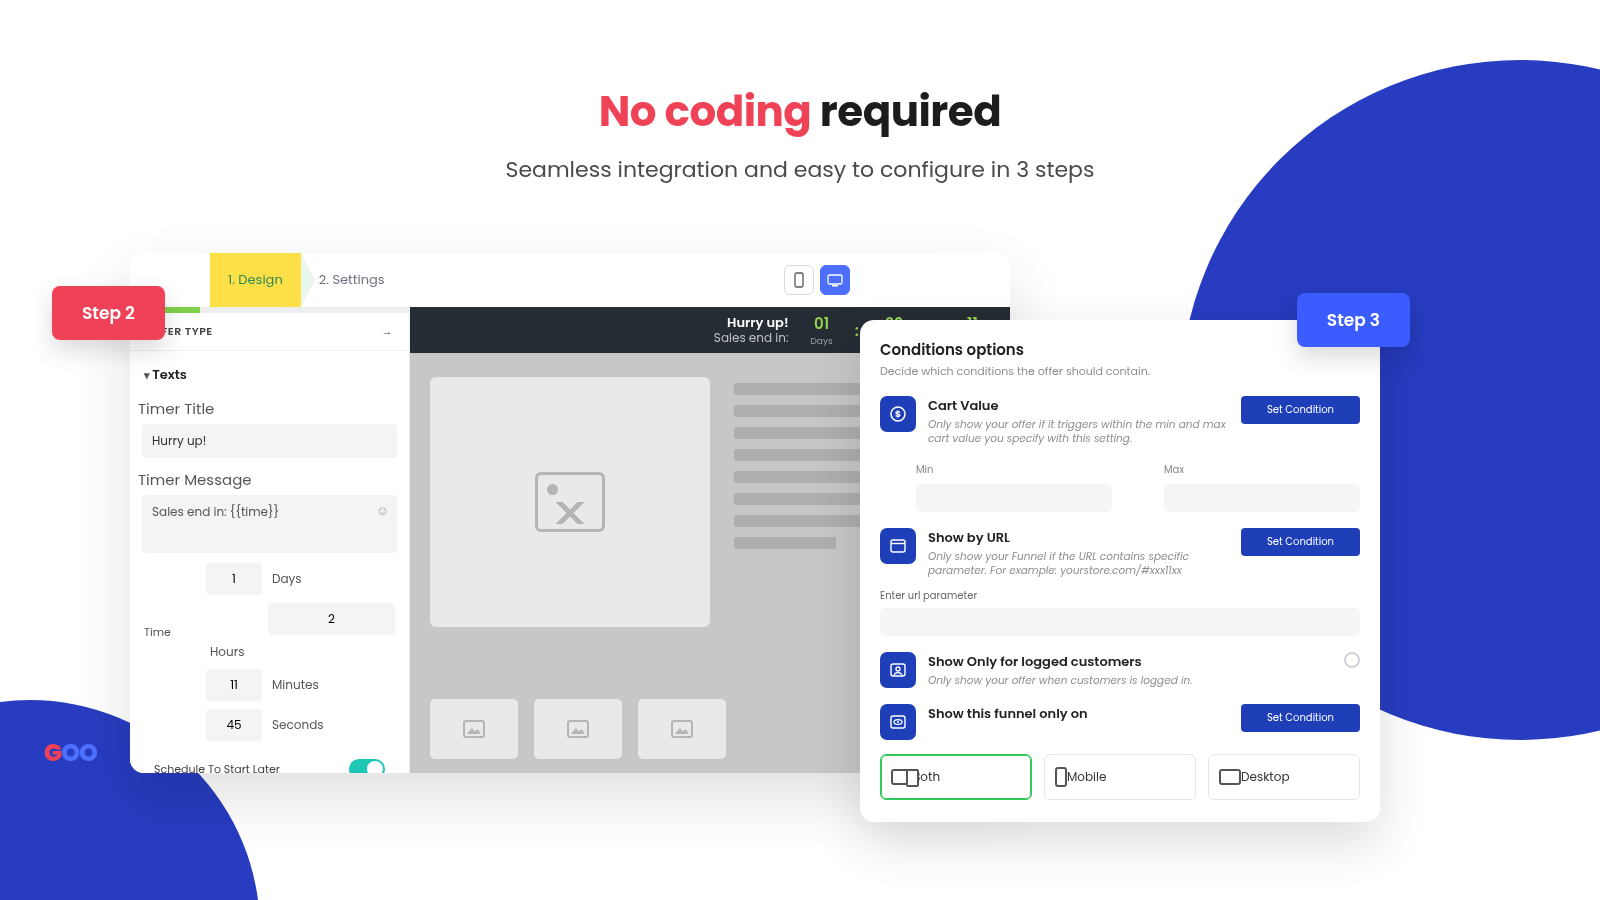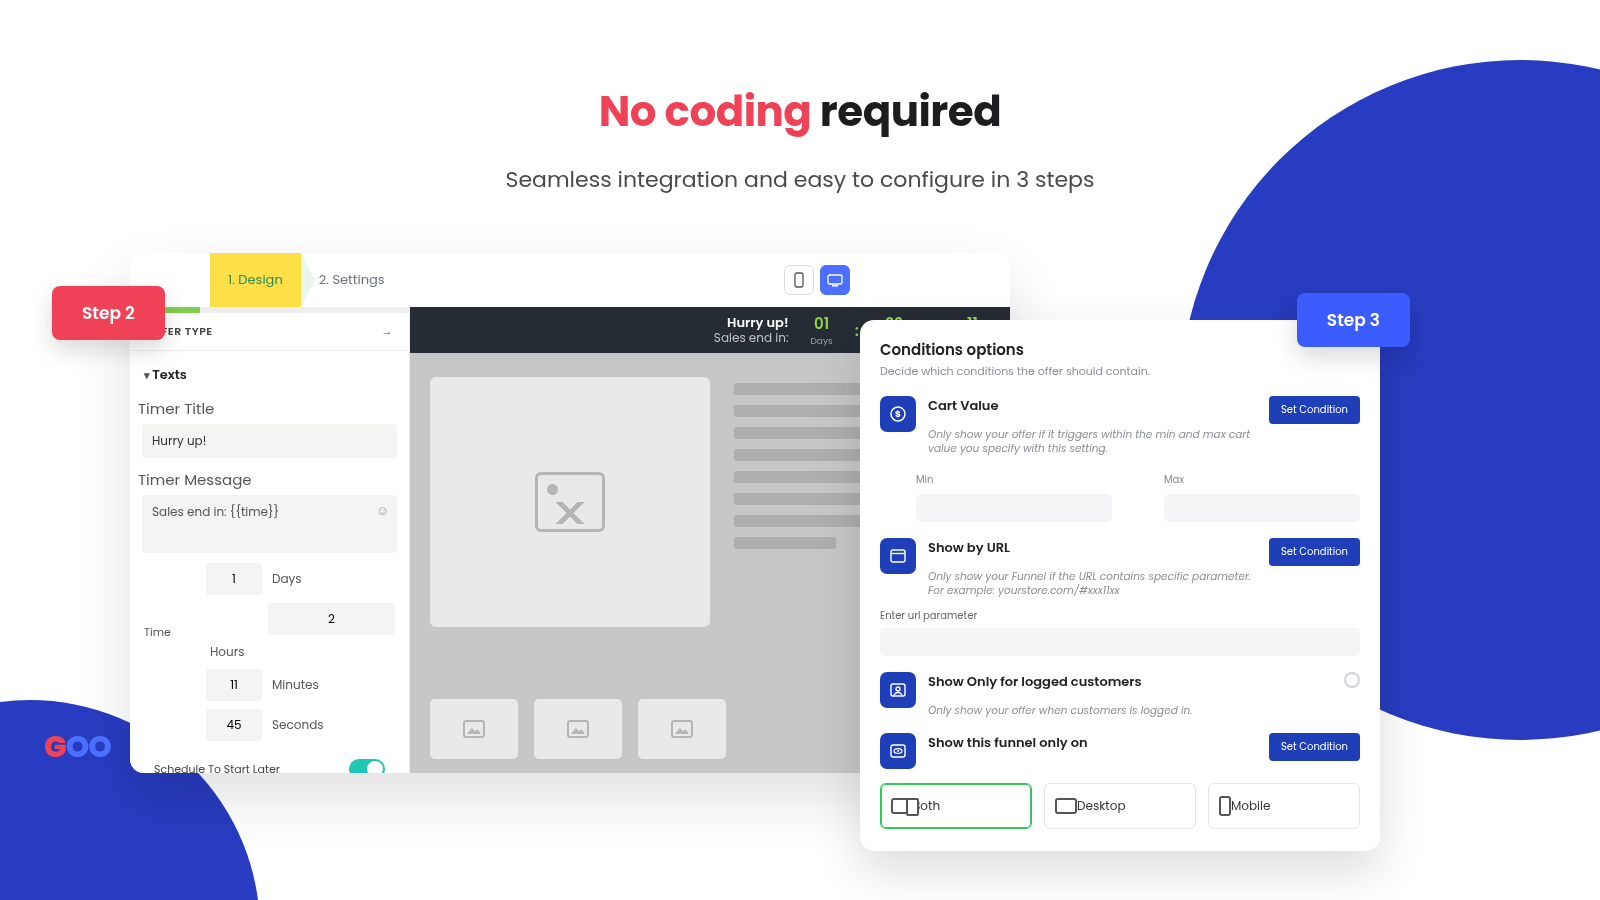--- a/index.html
+++ b/index.html
@@ -13,7 +13,7 @@
   .headline { position: absolute; top: 80px; left: 0; width: 100%; text-align: center; }
   .headline h1 { font-size: 42px; font-weight: 700; color: #1d1d1f; letter-spacing: -.5px; }
   .headline .accent { color: #f04256; }
-  .headline .sub { margin-top: 20px; font-size: 22px; color: #4a4a4a; font-weight: 400; }
+  .headline .sub { margin-top: 10px; font-size: 22px; color: #4a4a4a; font-weight: 400; }
 
   
   .step-badge { position: absolute; padding: 14px 30px; border-radius: 8px; color: #fff; font-weight: 600; font-size: 17px; box-shadow: 0 10px 25px rgba(0,0,0,.15); z-index: 40; }

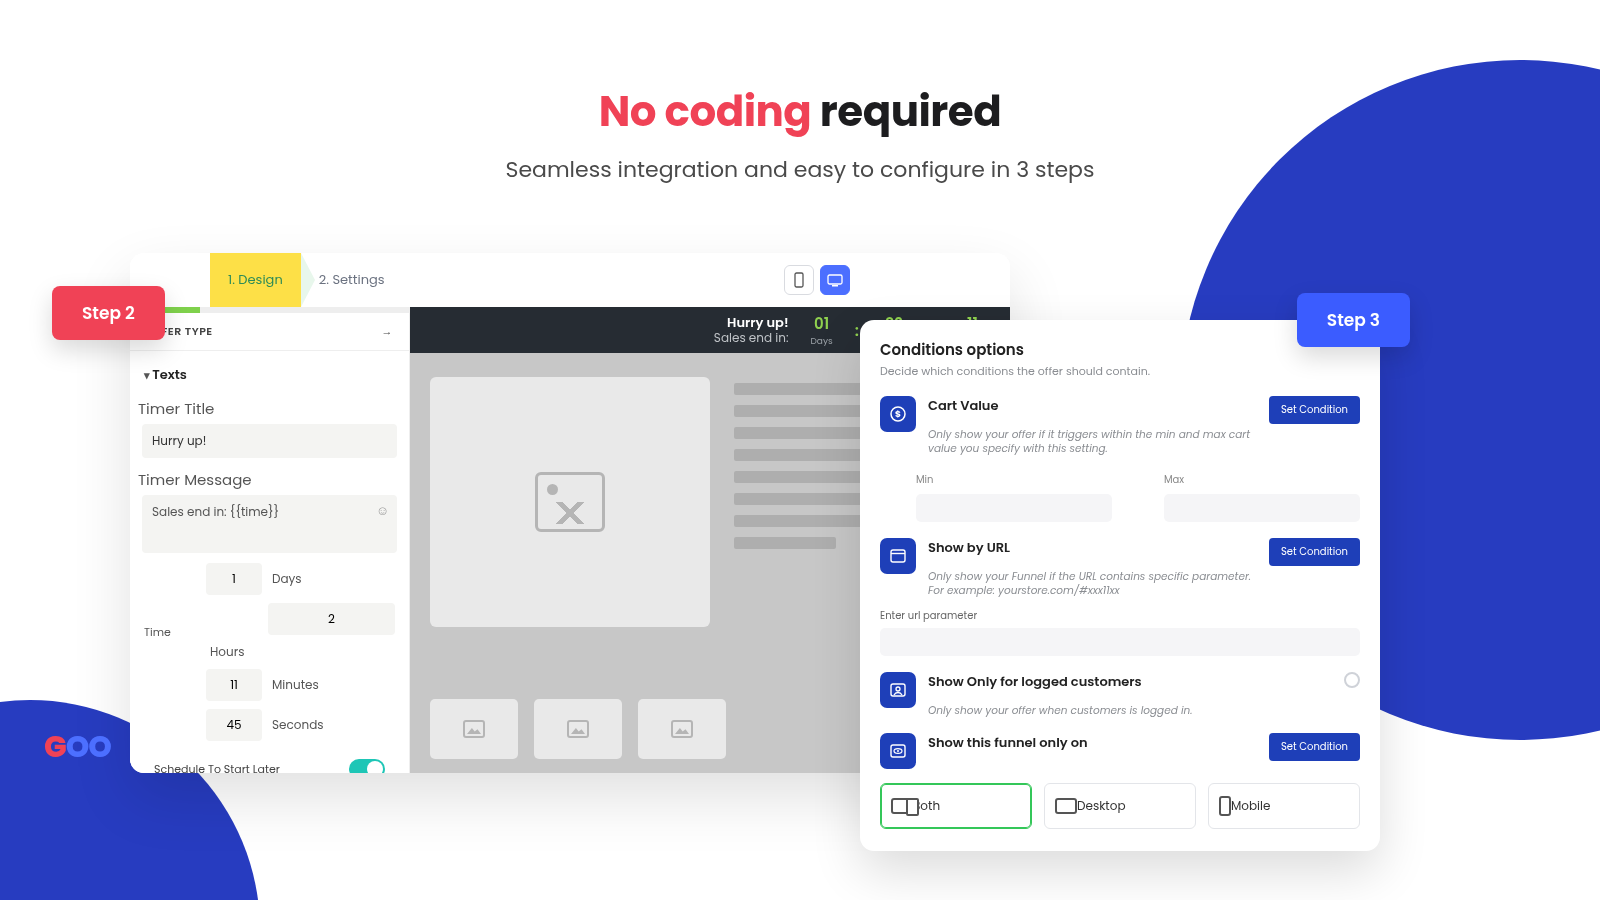--- a/index.html
+++ b/index.html
@@ -81,7 +81,7 @@
   .cbody { flex:1; }
   .cbody .t { font-size:13px; font-weight:600; color:#222; }
   .cbody .d { font-size:10.5px; color:#8a8d92; font-style:italic; margin-top:12px; line-height:1.3;}
-  .setbtn { background:#1e3fb8; color:#fff; font-size:10px; padding:6px 12px; border-radius:4px; cursor:pointer; white-space:nowrap; }
+  .setbtn { background:#1e3fb8; color:#fff; font-size:10px; padding:6px 26px; border-radius:4px; cursor:pointer; white-space:nowrap; }
   .mm { display:flex; gap:16px; margin:10px 0 0 0; }
   .mmcol { flex:1;margin-left:36px; }
   .mmcol label{ font-size:10px; color:#888; }

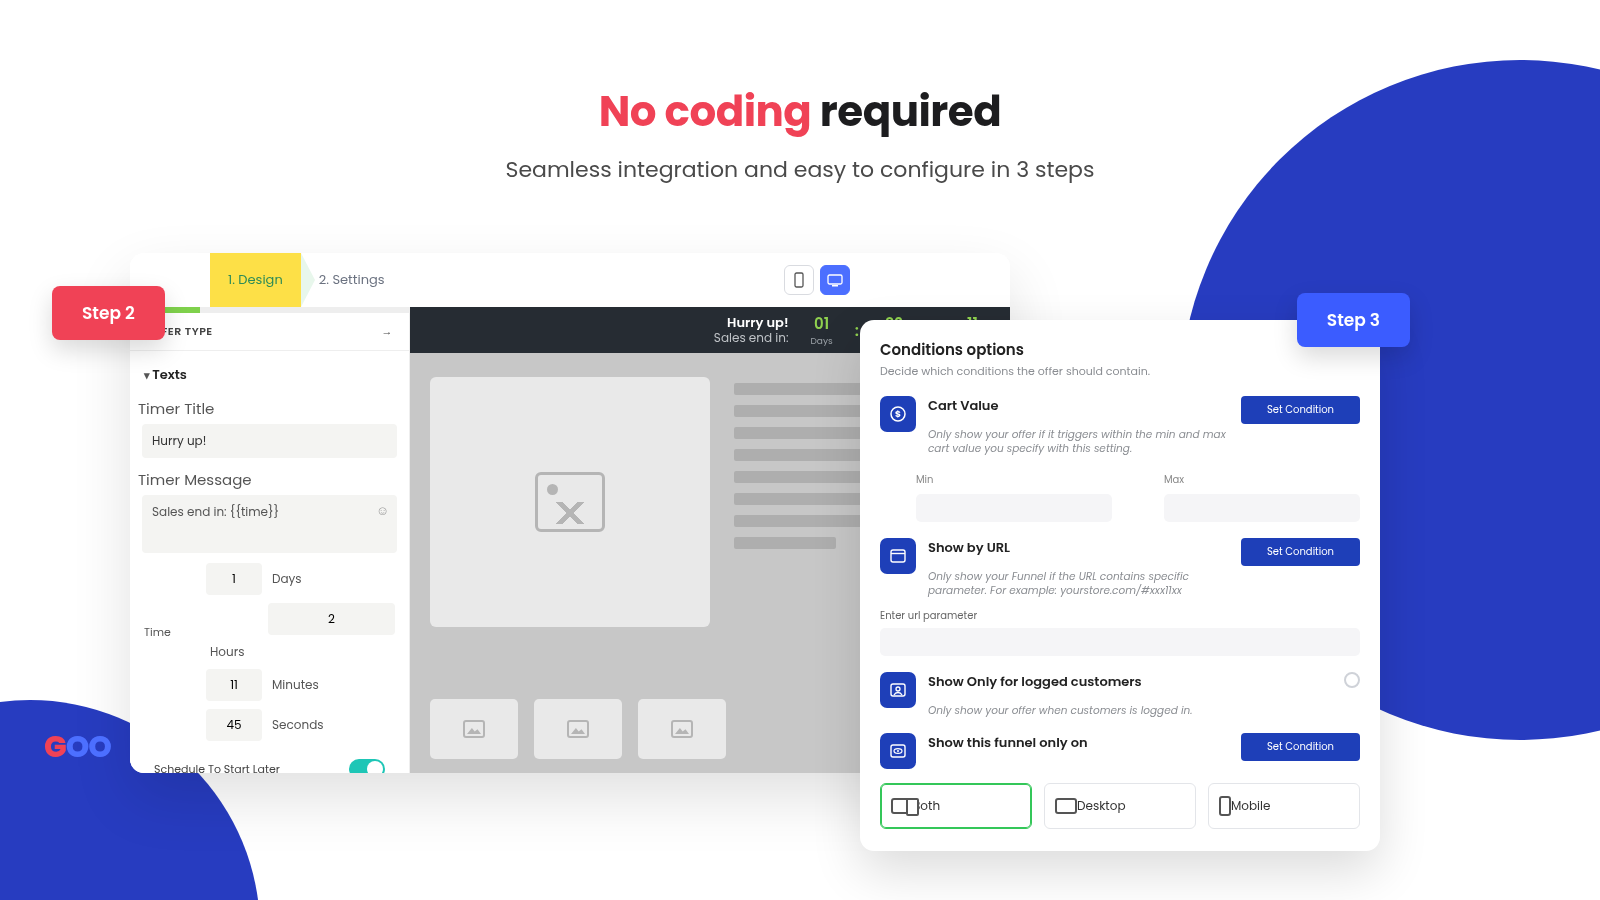--- a/index.html
+++ b/index.html
@@ -80,7 +80,7 @@
   .cicon { width:36px; height:36px; border-radius:7px; background:#1e3fb8; flex-shrink:0; display:flex;align-items:center;justify-content:center;color:#fff;font-size:16px; }
   .cbody { flex:1; }
   .cbody .t { font-size:13px; font-weight:600; color:#222; }
-  .cbody .d { font-size:10.5px; color:#8a8d92; font-style:italic; margin-top:12px; line-height:1.3;}
+  .cbody .d { font-size:10.5px; color:#8a8d92; font-style:italic; margin-top:2px; line-height:1.3;}
   .setbtn { background:#1e3fb8; color:#fff; font-size:10px; padding:6px 26px; border-radius:4px; cursor:pointer; white-space:nowrap; }
   .mm { display:flex; gap:16px; margin:10px 0 0 0; }
   .mmcol { flex:1;margin-left:36px; }

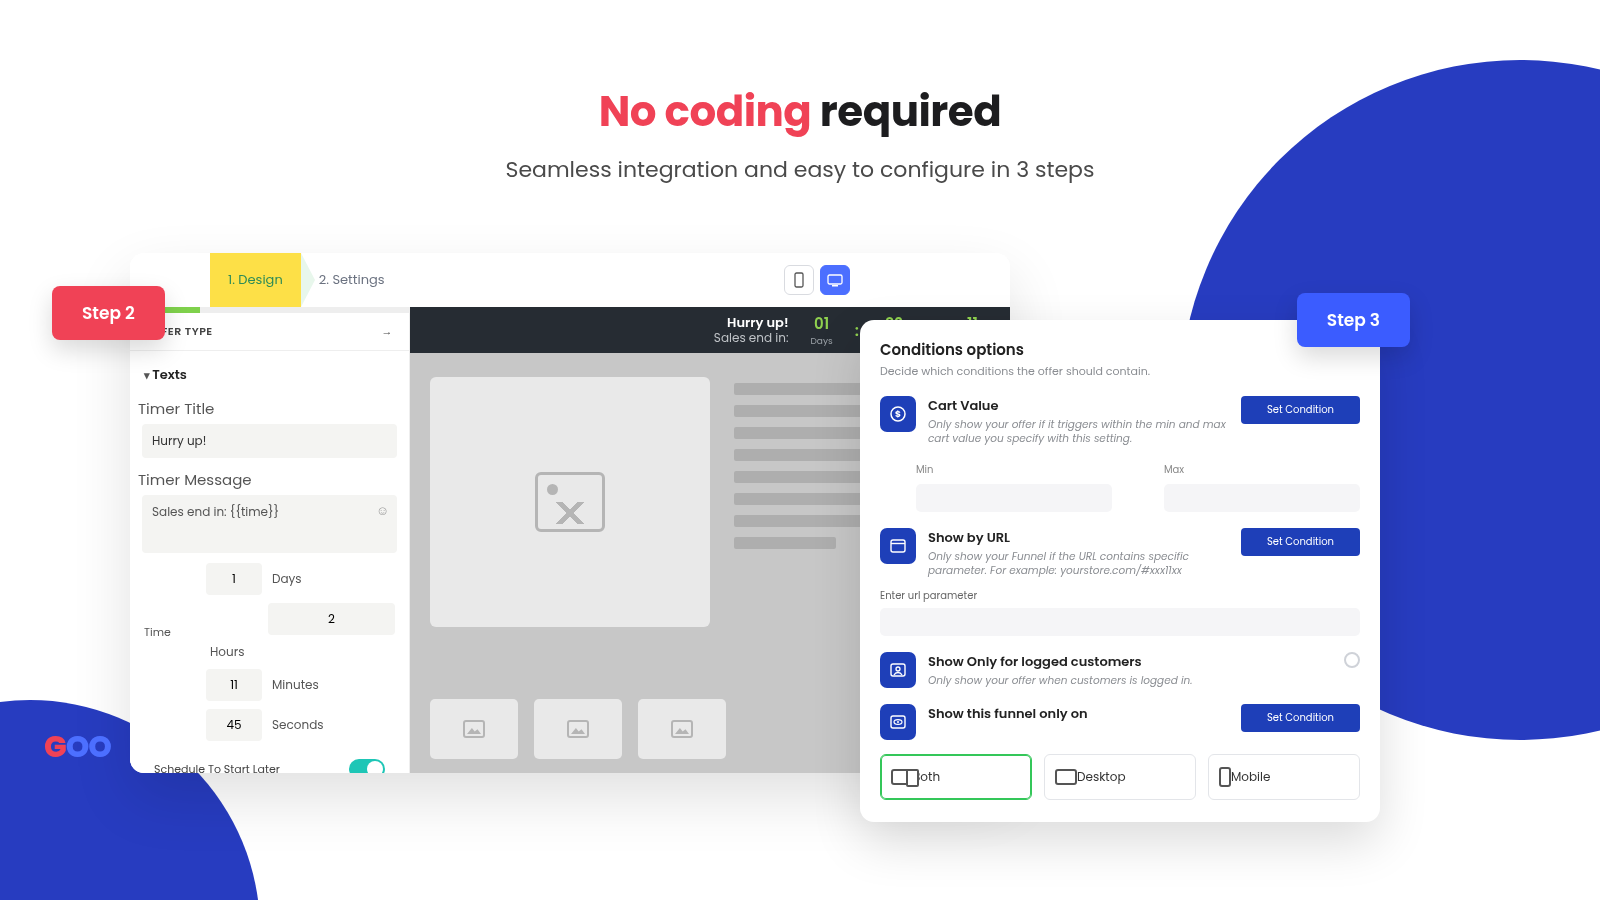--- a/index.html
+++ b/index.html
@@ -97,7 +97,7 @@
   .dico.both::after{content:"";position:absolute;right:-8px;bottom:-4px;width:9px;height:14px;border:2px solid #555;border-radius:2px;background:#fff;}
 
   
-  .logo { position:absolute; bottom:130px; left:44px; z-index:50; font-size:30px; font-weight:800; letter-spacing:-1px; }
+  .logo { position:absolute; bottom:130px; left:44px; z-index:50; font-size:24px; font-weight:800; letter-spacing:-1px; }
   .logo .g{color:#f04256;} .logo .o1{color:#4c6fff;} .logo .o2{color:#4c6fff;}
 </style>
 </head>

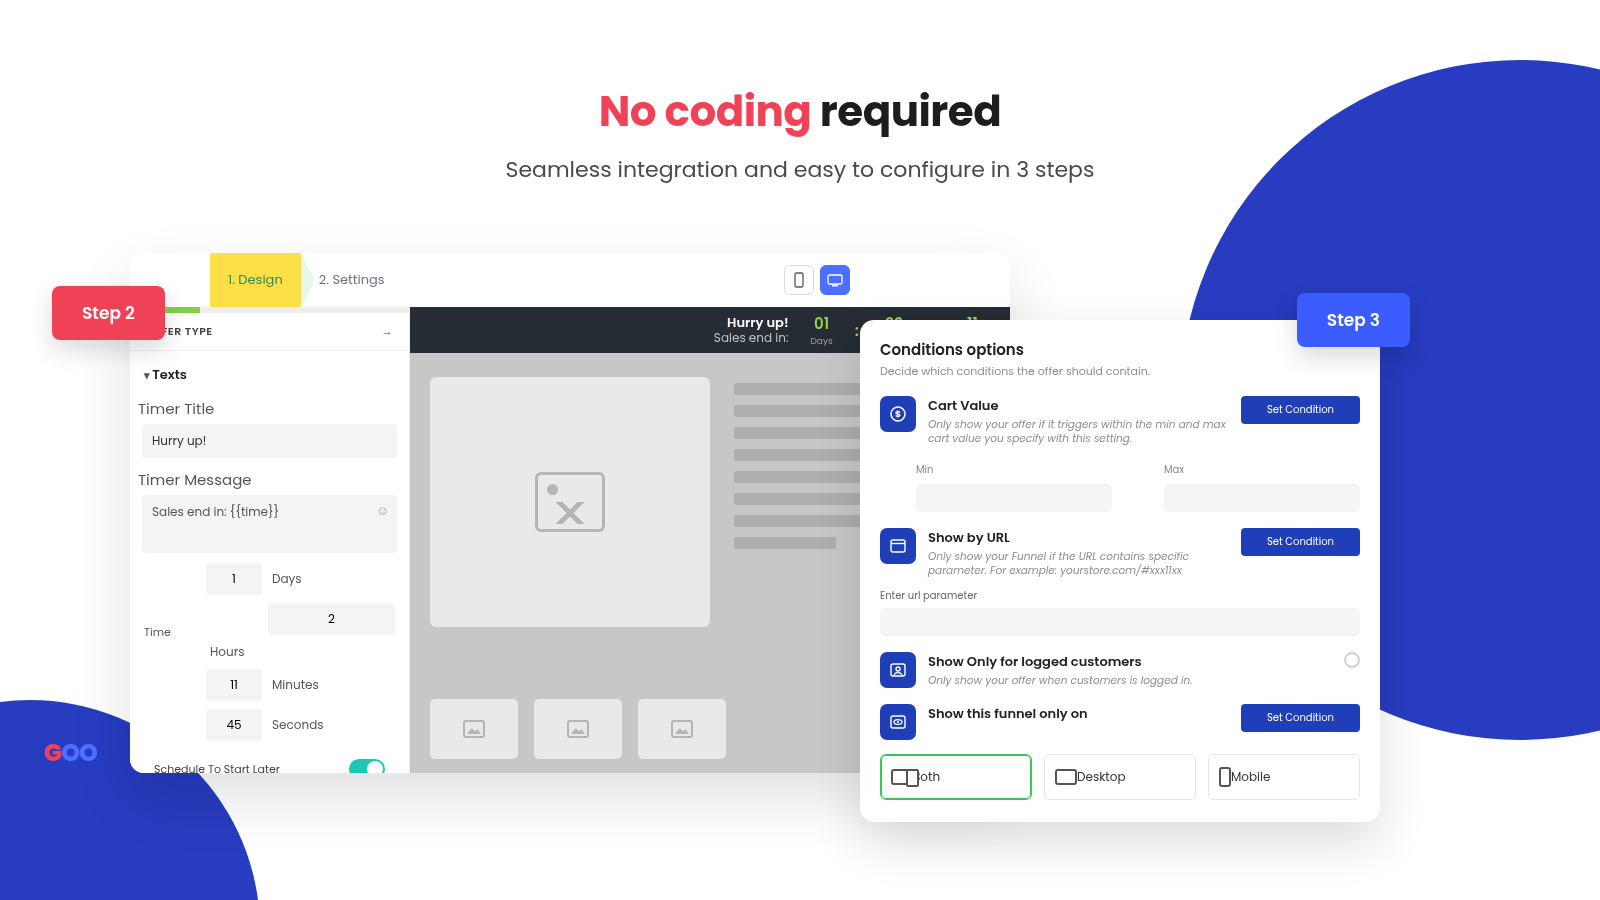--- a/index.html
+++ b/index.html
@@ -293,13 +293,13 @@
         <span>Both</span>
       </div>
     <div class="dopt">
+        <div class="dico mobile"></div>
+        <span>Mobile</span>
+      </div>
+    <div class="dopt">
         <div class="dico"></div>
         <span>Desktop</span>
       </div>
-    <div class="dopt">
-        <div class="dico mobile"></div>
-        <span>Mobile</span>
-      </div>
   </div>
 </div>
 

